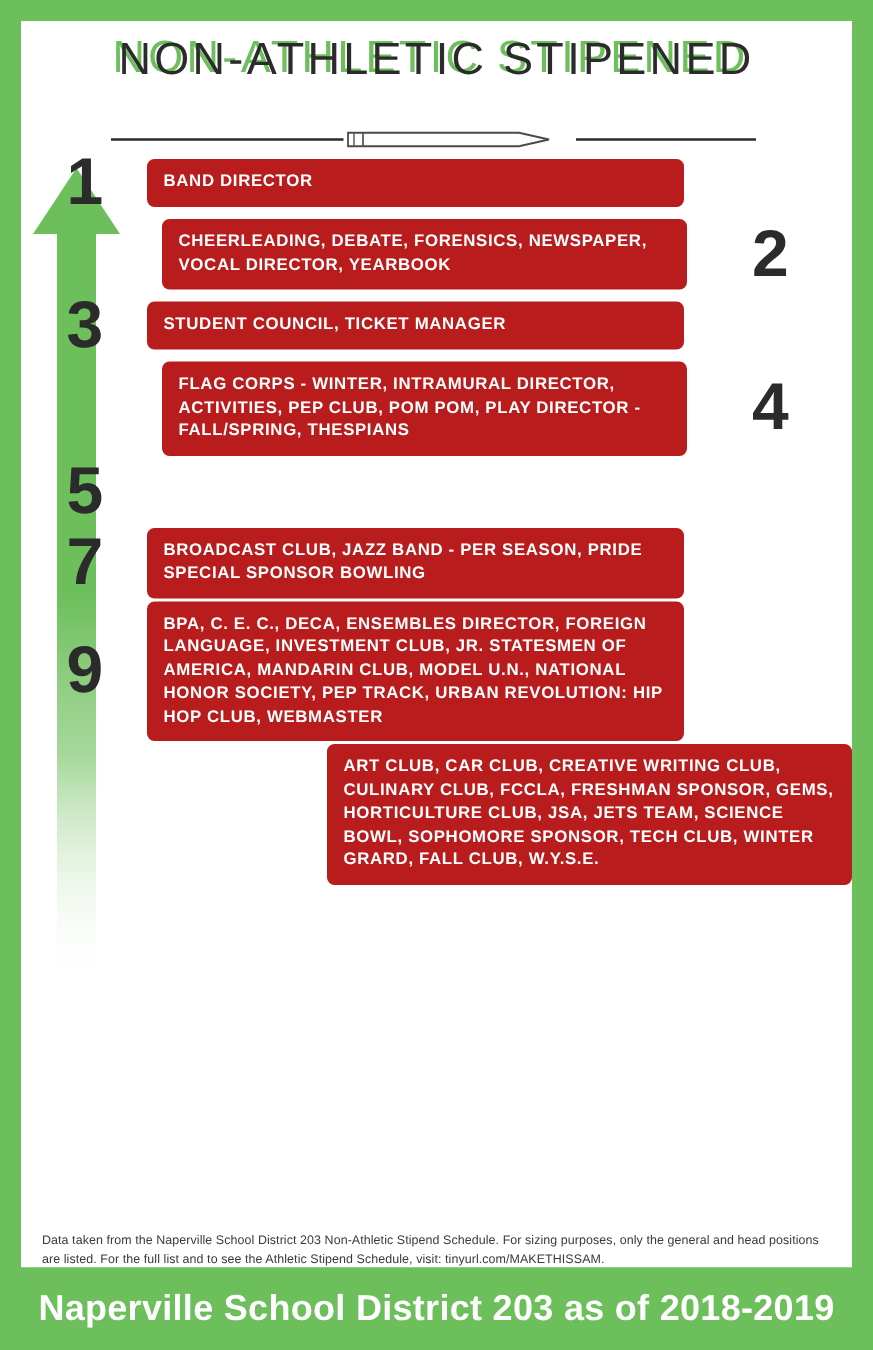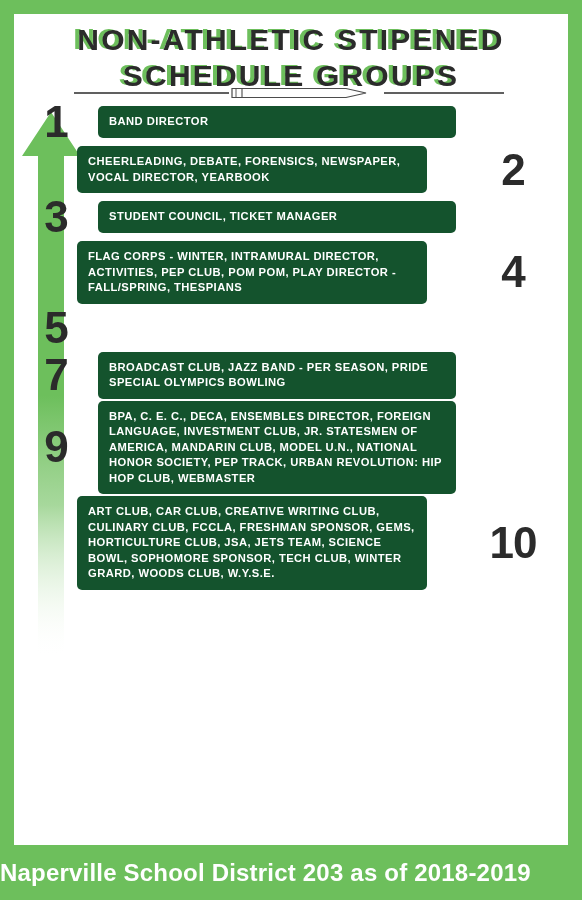--- a/index.html
+++ b/index.html
@@ -42,7 +42,7 @@
   }
   .title-line {
     font-size: 30px;
-    font-weight: bold;
+    font-weight: normal;
     letter-spacing: 2.2px;
     line-height: 36px;
     color: #2b2b2b;

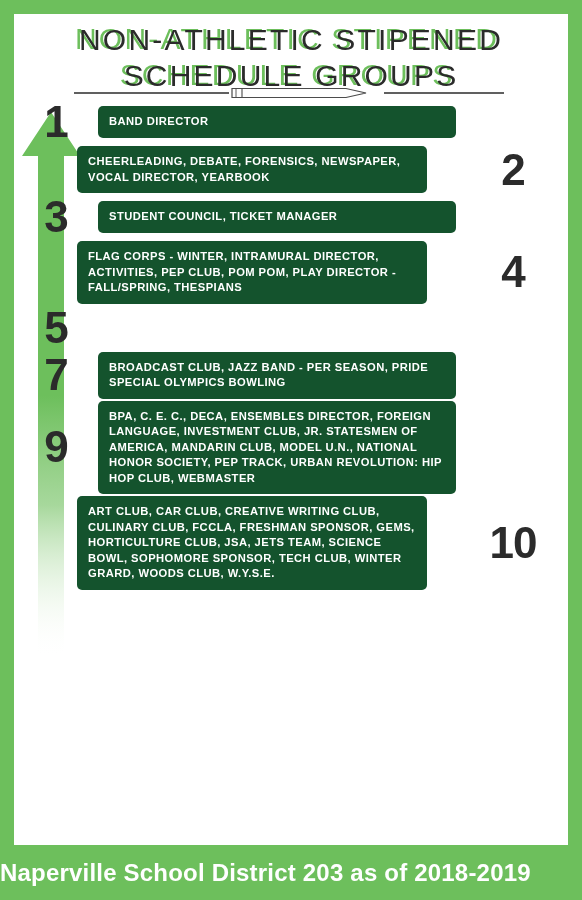--- a/index.html
+++ b/index.html
@@ -148,7 +148,6 @@
 
     <div id="title-block">
       <div class="title-line">NON-ATHLETIC STIPENED</div>
-      <div class="title-line">SCHEDULE GROUPS</div>
     </div>
 
     <div id="divider">

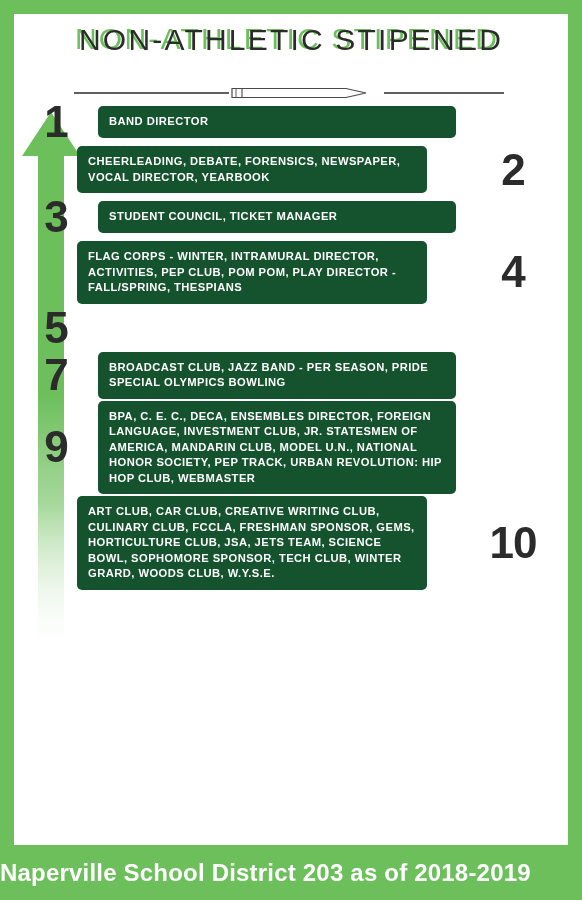--- a/index.html
+++ b/index.html
@@ -96,7 +96,7 @@
   .row.num-right .num { width: 110px; order: 2; }
 
   .pill {
-    background: #14532d;
+    background: #b91c1c;
     color: #ffffff;
     border-radius: 5px;
     font-size: 11.2px;

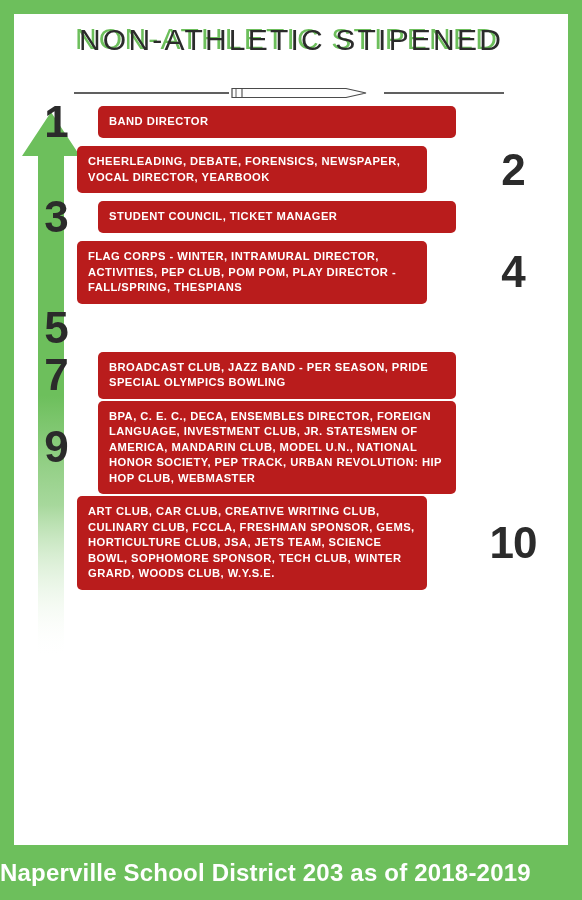--- a/index.html
+++ b/index.html
@@ -79,7 +79,7 @@
     margin-bottom: 2px;
   }
   .row.num-left  { justify-content: flex-start; }
-  .row.num-right { justify-content: space-between; }
+  .row.num-right { justify-content: flex-end; }
 
   .num {
     color: #2b2b2b;

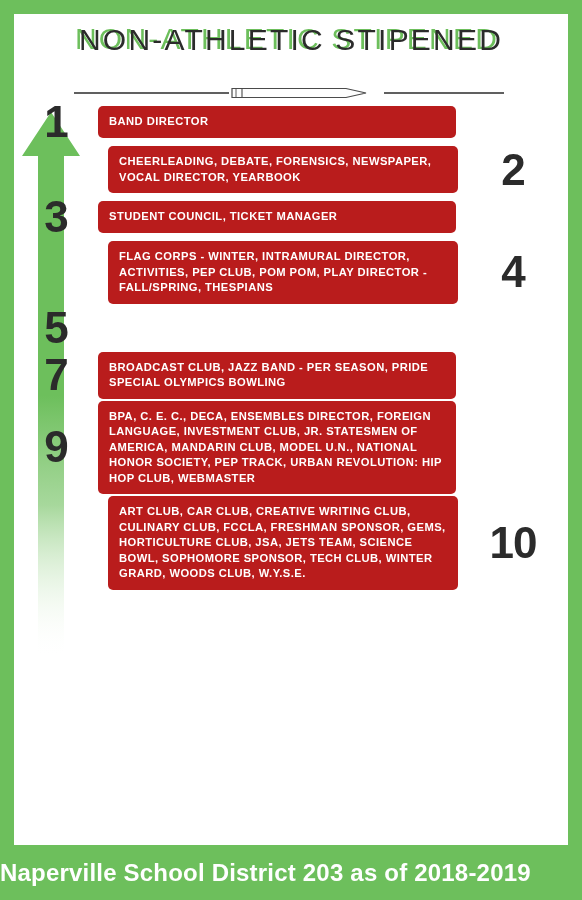--- a/index.html
+++ b/index.html
@@ -204,7 +204,7 @@
 
       <div class="row num-left">
         <div class="num">7</div>
-        <div class="pill">BROADCAST CLUB, JAZZ BAND - PER SEASON, PRIDE SPECIAL OLYMPICS BOWLING</div>
+        <div class="pill">BROADCAST CLUB, JAZZ BAND - PER SEASON, PRIDE SPECIAL SPONSOR BOWLING</div>
       </div>
 
 

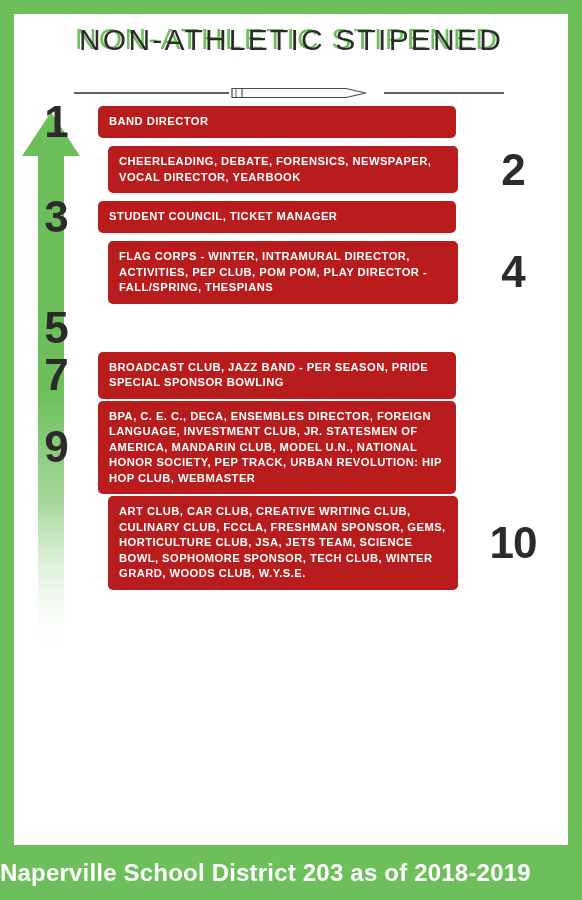--- a/index.html
+++ b/index.html
@@ -214,7 +214,7 @@
       </div>
 
       <div class="row num-right">
-        <div class="pill">ART CLUB, CAR CLUB, CREATIVE WRITING CLUB, CULINARY CLUB, FCCLA, FRESHMAN SPONSOR, GEMS, HORTICULTURE CLUB, JSA, JETS TEAM, SCIENCE BOWL, SOPHOMORE SPONSOR, TECH CLUB, WINTER GRARD, WOODS CLUB, W.Y.S.E.</div>
+        <div class="pill">ART CLUB, CAR CLUB, CREATIVE WRITING CLUB, CULINARY CLUB, FCCLA, FRESHMAN SPONSOR, GEMS, HORTICULTURE CLUB, JSA, JETS TEAM, SCIENCE BOWL, SOPHOMORE SPONSOR, TECH CLUB, WINTER GRARD, FALL CLUB, W.Y.S.E.</div>
         <div class="num">10</div>
       </div>
 

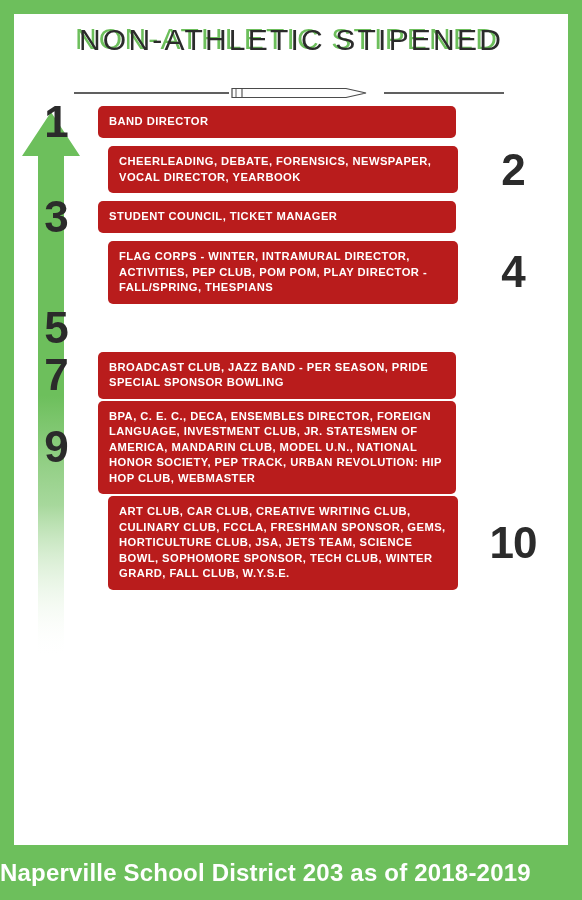--- a/index.html
+++ b/index.html
@@ -215,7 +215,6 @@
 
       <div class="row num-right">
         <div class="pill">ART CLUB, CAR CLUB, CREATIVE WRITING CLUB, CULINARY CLUB, FCCLA, FRESHMAN SPONSOR, GEMS, HORTICULTURE CLUB, JSA, JETS TEAM, SCIENCE BOWL, SOPHOMORE SPONSOR, TECH CLUB, WINTER GRARD, FALL CLUB, W.Y.S.E.</div>
-        <div class="num">10</div>
       </div>
 
     </div>

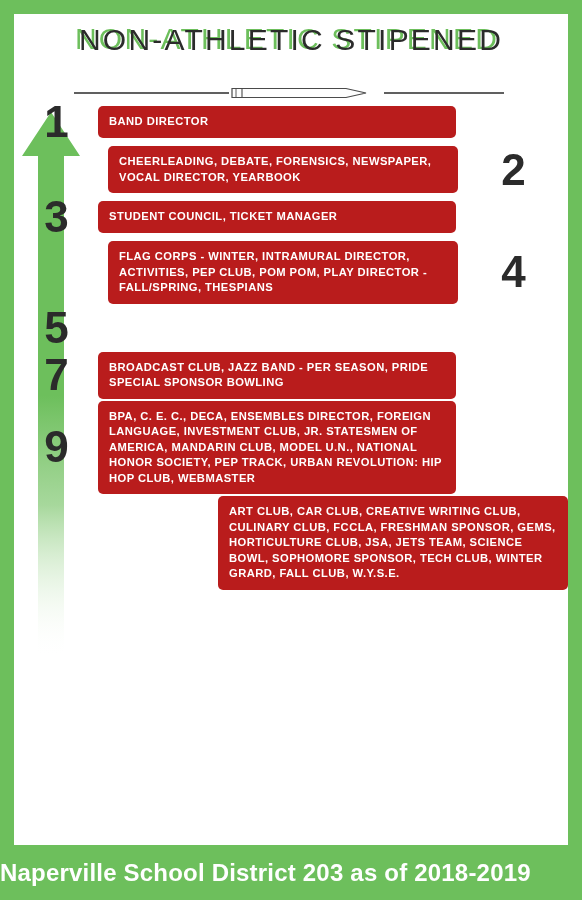--- a/index.html
+++ b/index.html
@@ -219,6 +219,7 @@
 
     </div>
 
+    <div id="footnote">Data taken from the Naperville School District 203 Non-Athletic Stipend Schedule. For sizing purposes, only the general and head positions are listed. For the full list and to see the Athletic Stipend Schedule, visit: tinyurl.com/MAKETHISSAM.</div>
 
   </div>
 

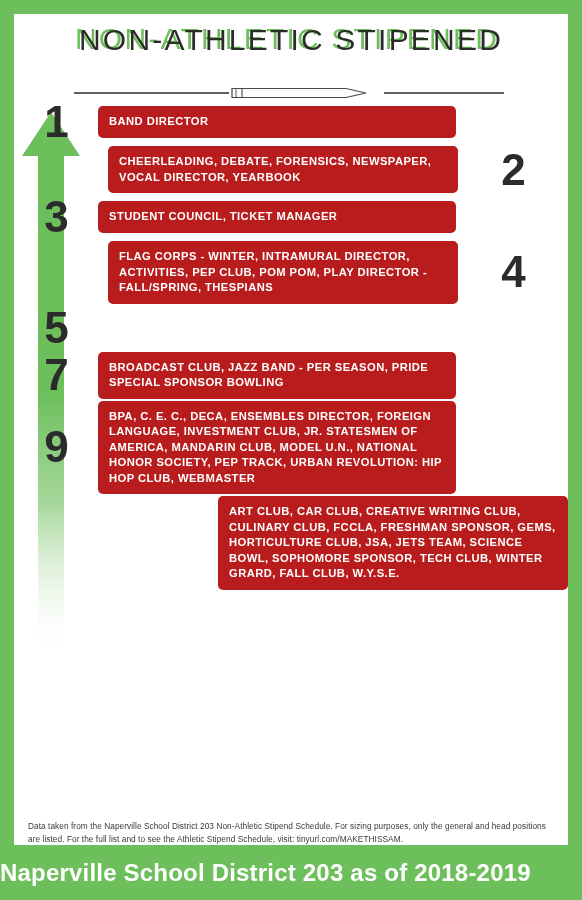--- a/index.html
+++ b/index.html
@@ -130,6 +130,7 @@
     background: #6dbf5c;
     display: flex;
     align-items: center;
+    justify-content: center;
   }
   #banner-text {
     color: #ffffff;

